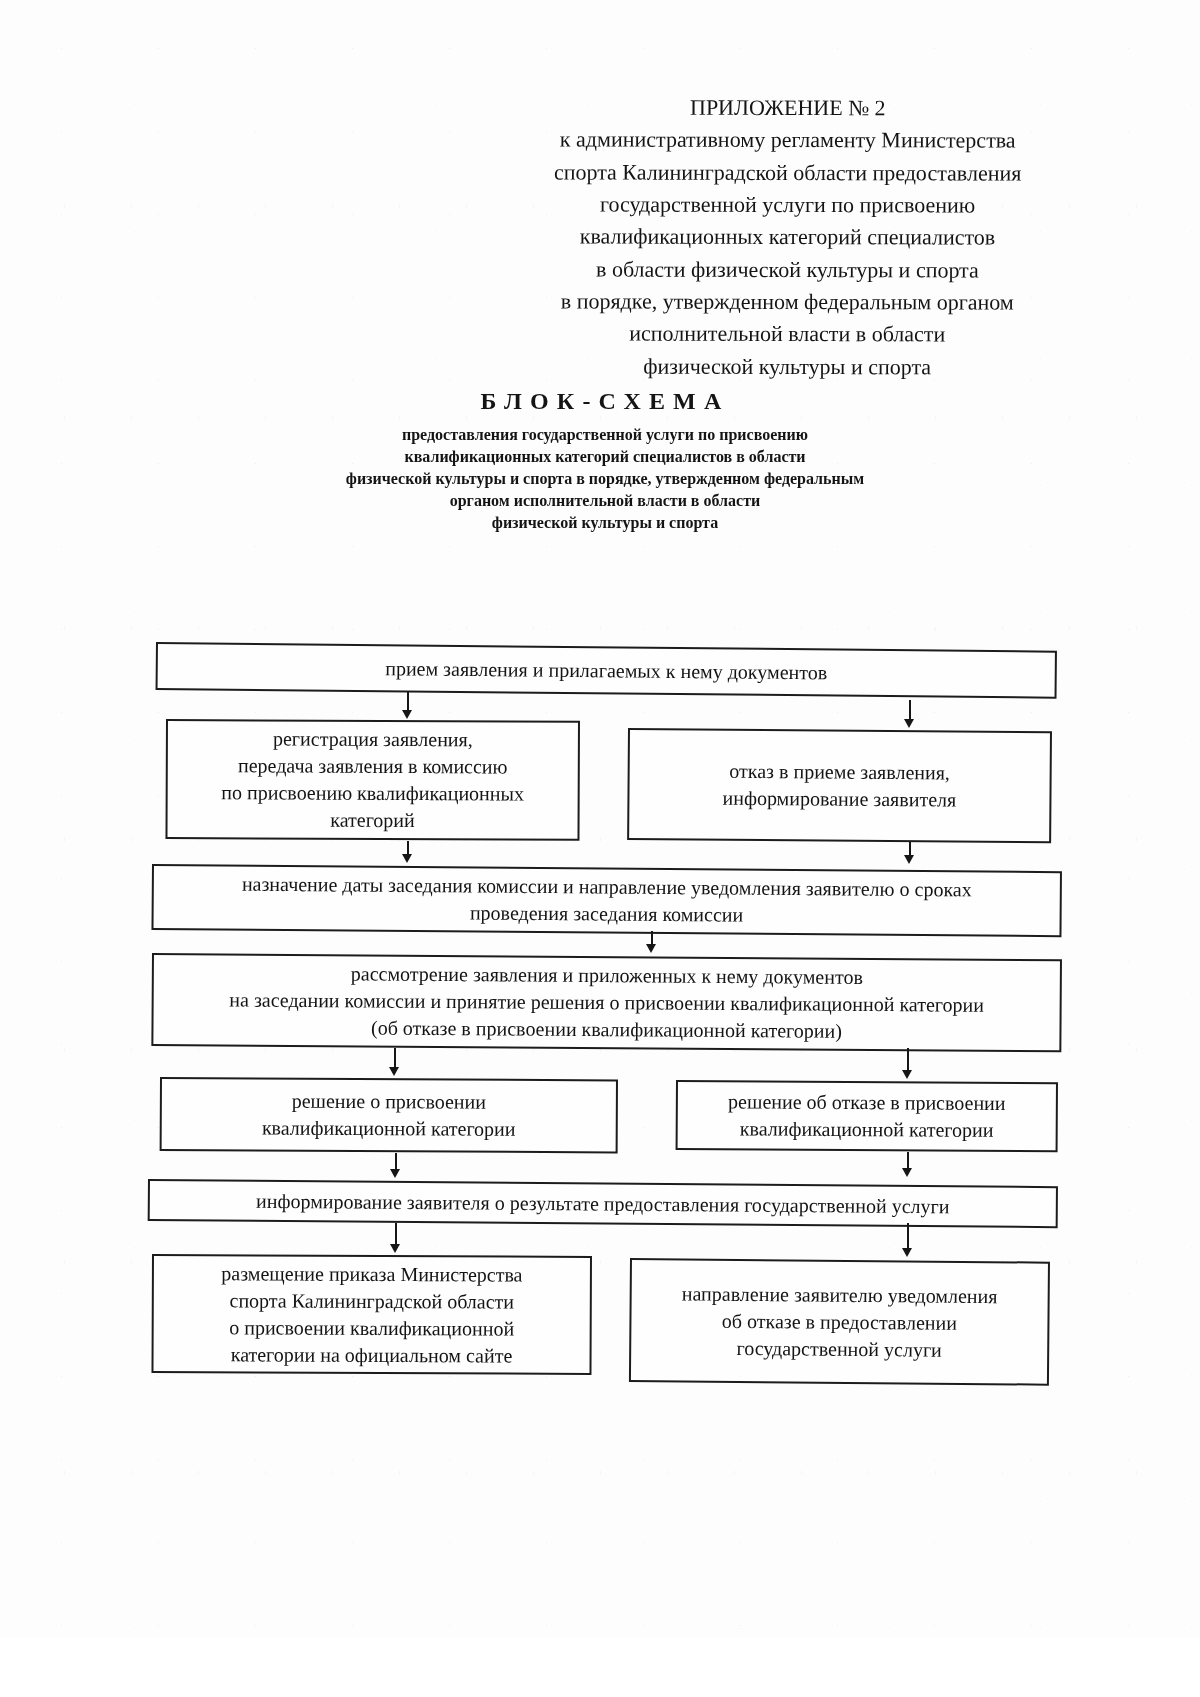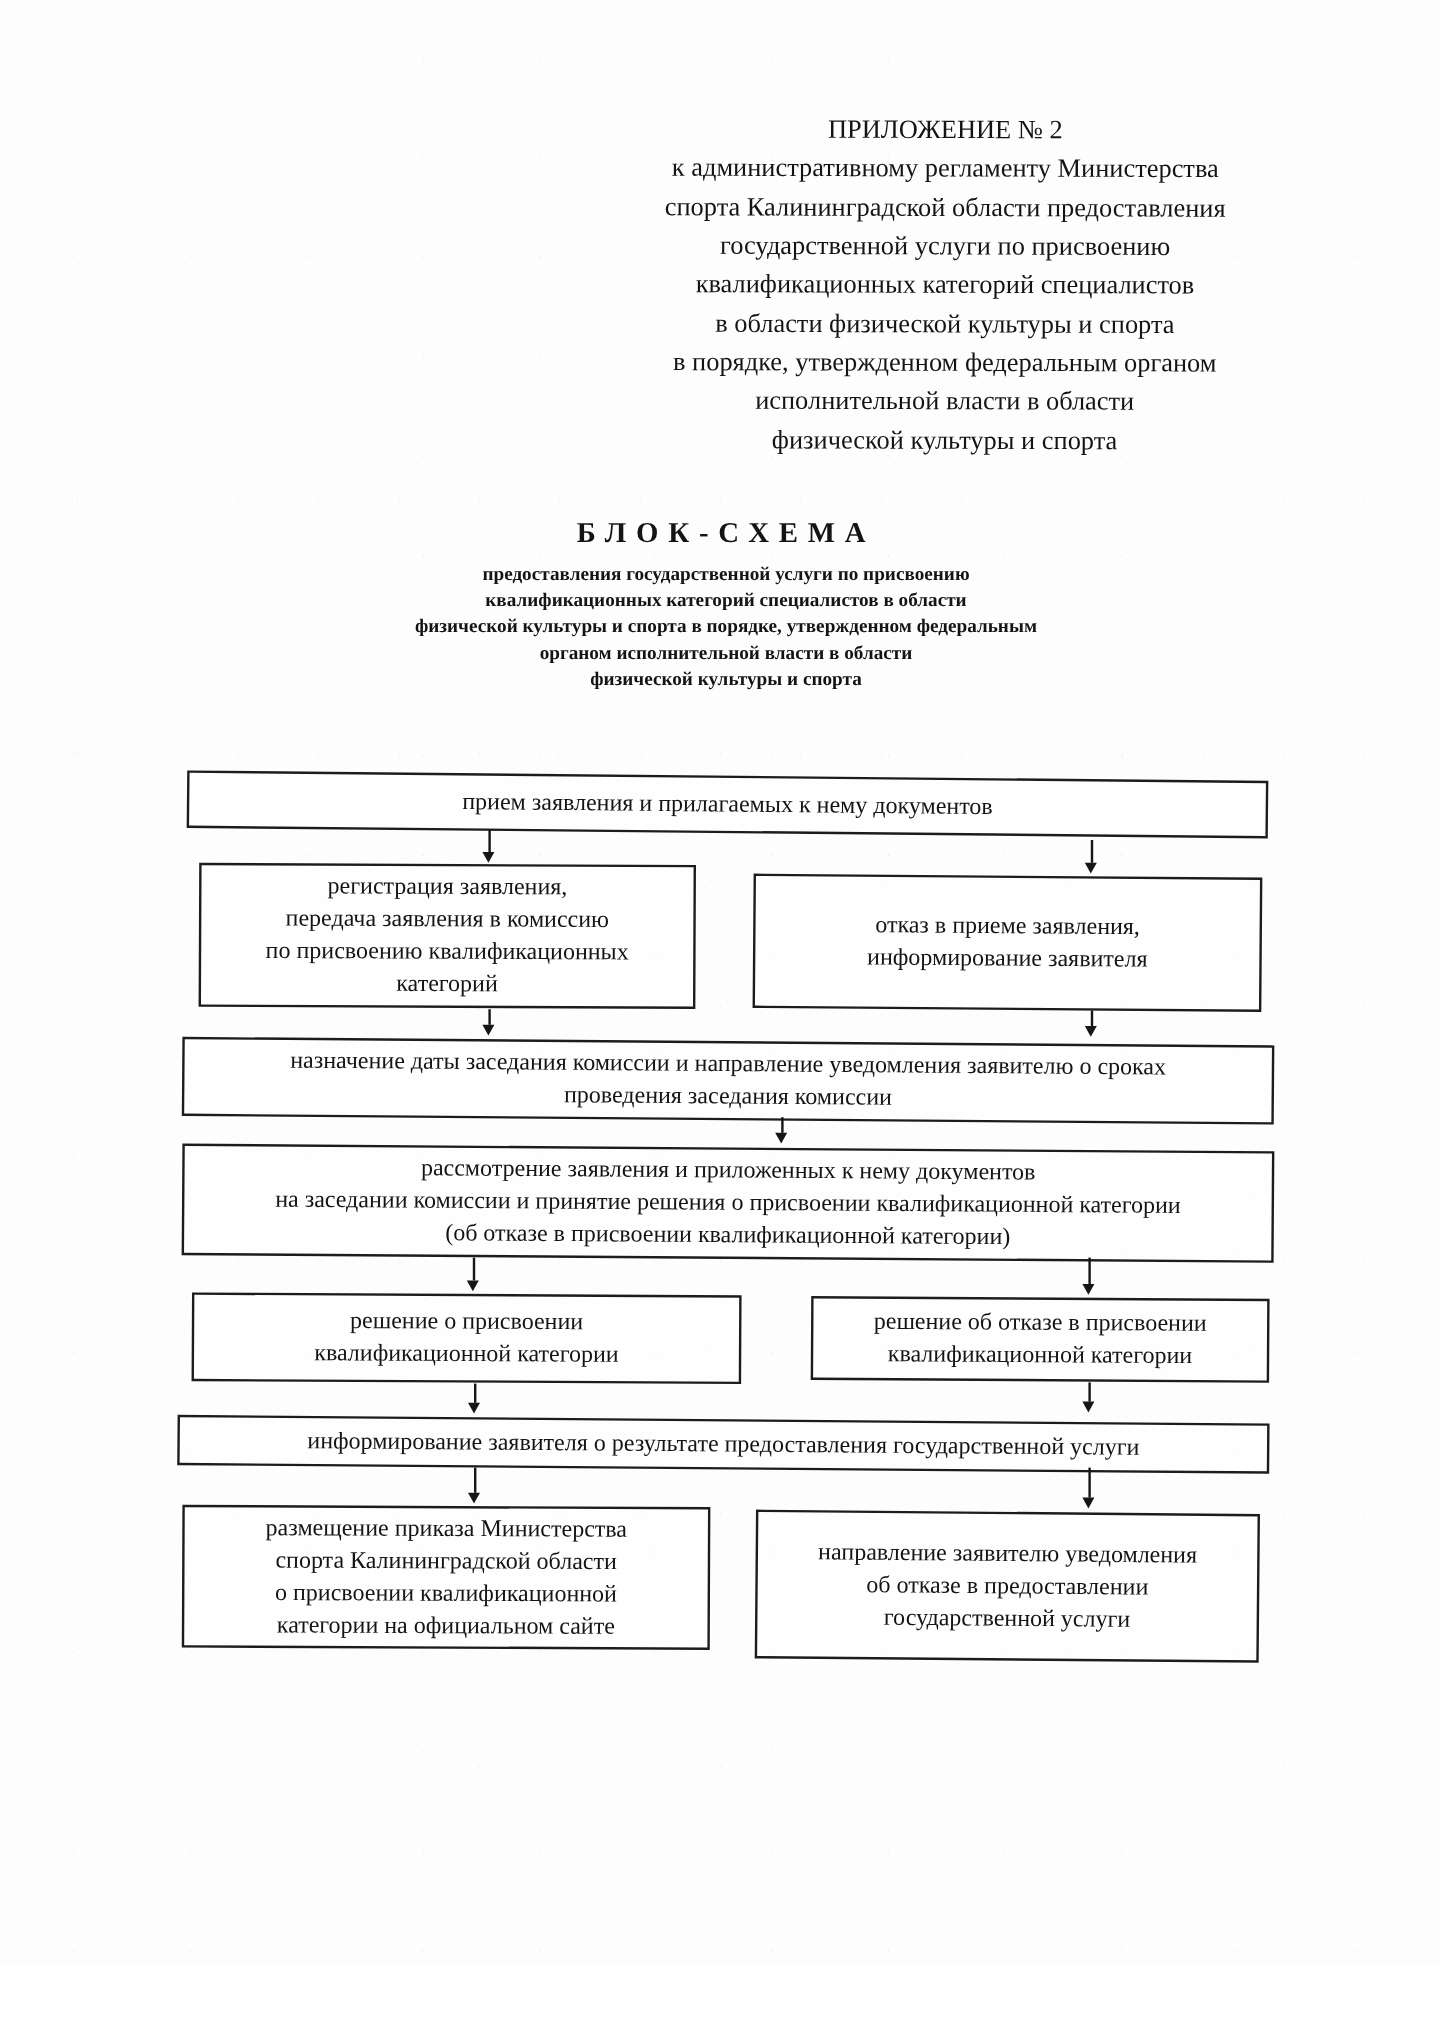--- a/index.html
+++ b/index.html
@@ -27,7 +27,7 @@
     transform:rotate(0.15deg);
   }
   
-  .heading-block{position:absolute;top:388px;left:100px;width:1010px;text-align:center;margin-top:44px;}
+  .heading-block{position:absolute;top:388px;left:100px;width:1010px;text-align:center;}
   .title{
     font-size:24px;font-weight:bold;letter-spacing:0.34em;
     margin-bottom:9px;

